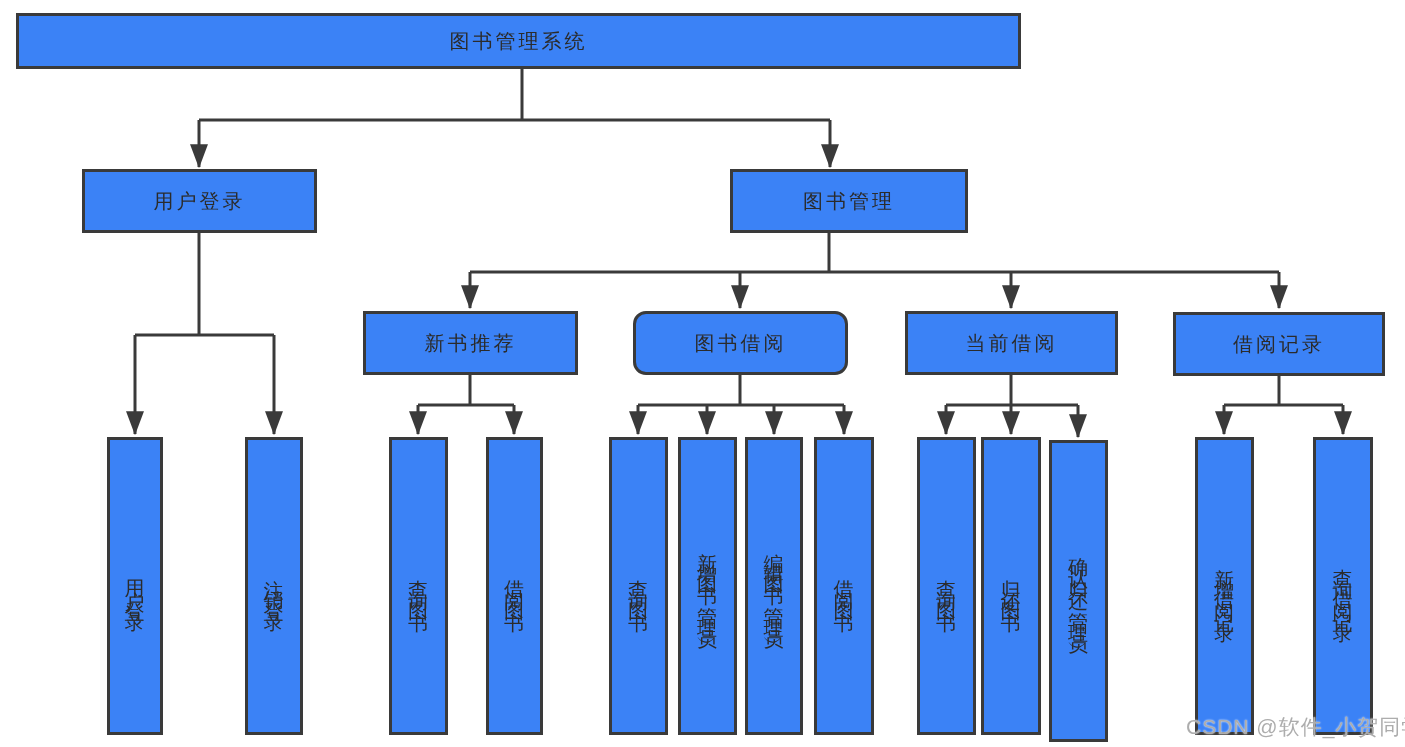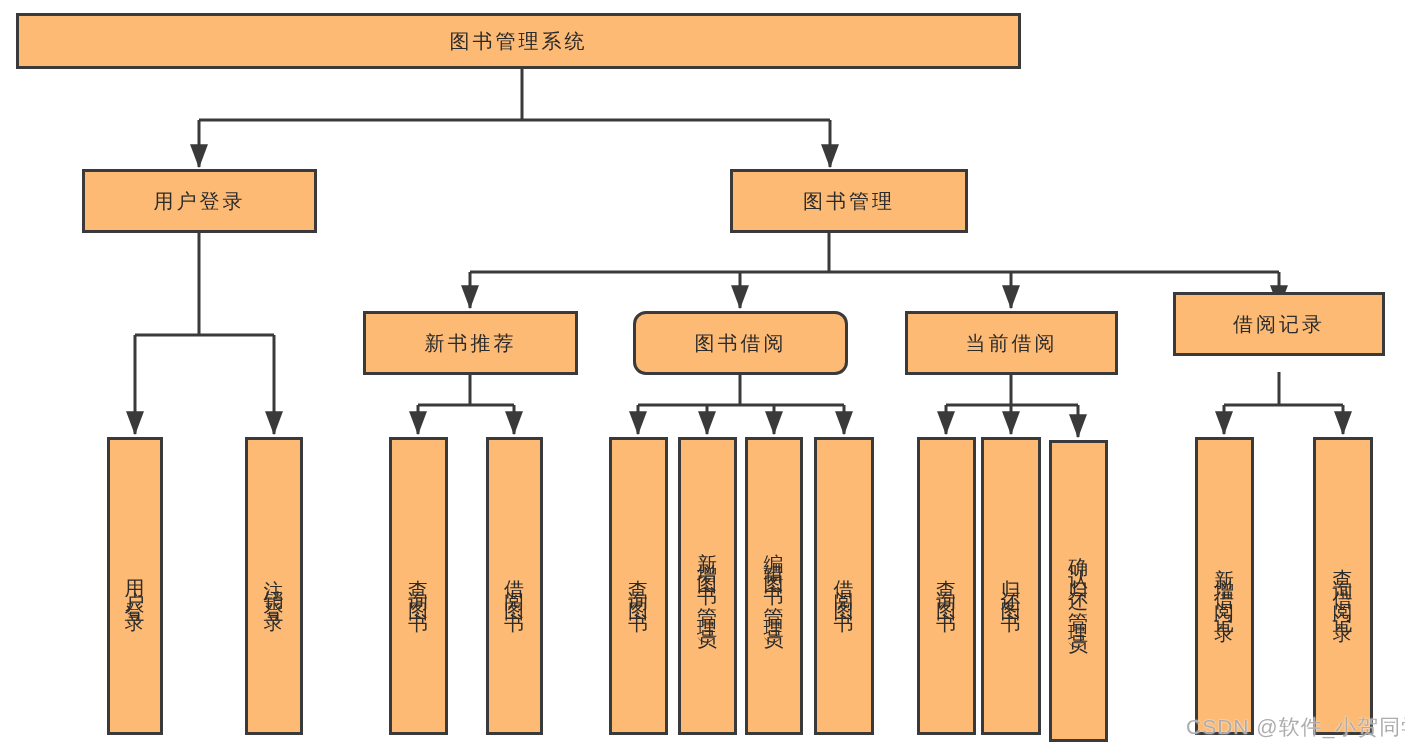--- a/index.html
+++ b/index.html
@@ -9,7 +9,7 @@
   }
   .connectors{position:absolute;left:0;top:0;z-index:0;}
   .box{
-    position:absolute;box-sizing:border-box;background:#fdba74;
+    position:absolute;box-sizing:border-box;background:#3b82f6;
     border:3px solid #3a3a3a;display:flex;align-items:center;justify-content:center;
     z-index:1;
   }

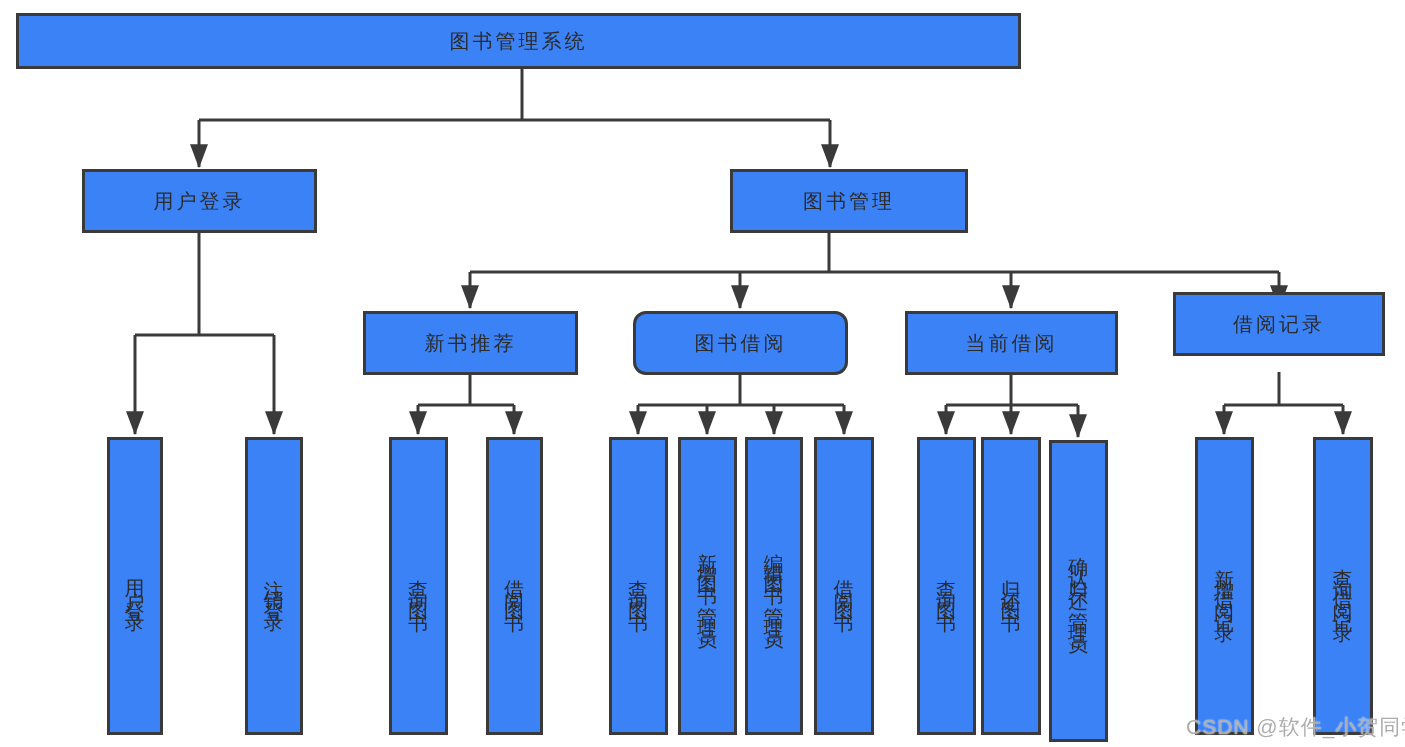--- a/index.html
+++ b/index.html
@@ -35,7 +35,7 @@
   #n-newrec{left:363px;top:311px;width:215px;height:64px;align-items:center;}
   #n-borrow{left:633px;top:311px;width:215px;height:64px;border-radius:13px;}
   #n-current{left:905px;top:311px;width:213px;height:64px;}
-  #n-record{left:1173px;top:292px;width:212px;height:64px;}
+  #n-record{left:1173px;top:312px;width:212px;height:64px;}
   #n-nq{left:389px;top:437px;width:59px;height:298px;}
   #n-nb{left:486px;top:437px;width:57px;height:298px;}
   #n-bq{left:609px;top:437px;width:59px;height:298px;}

